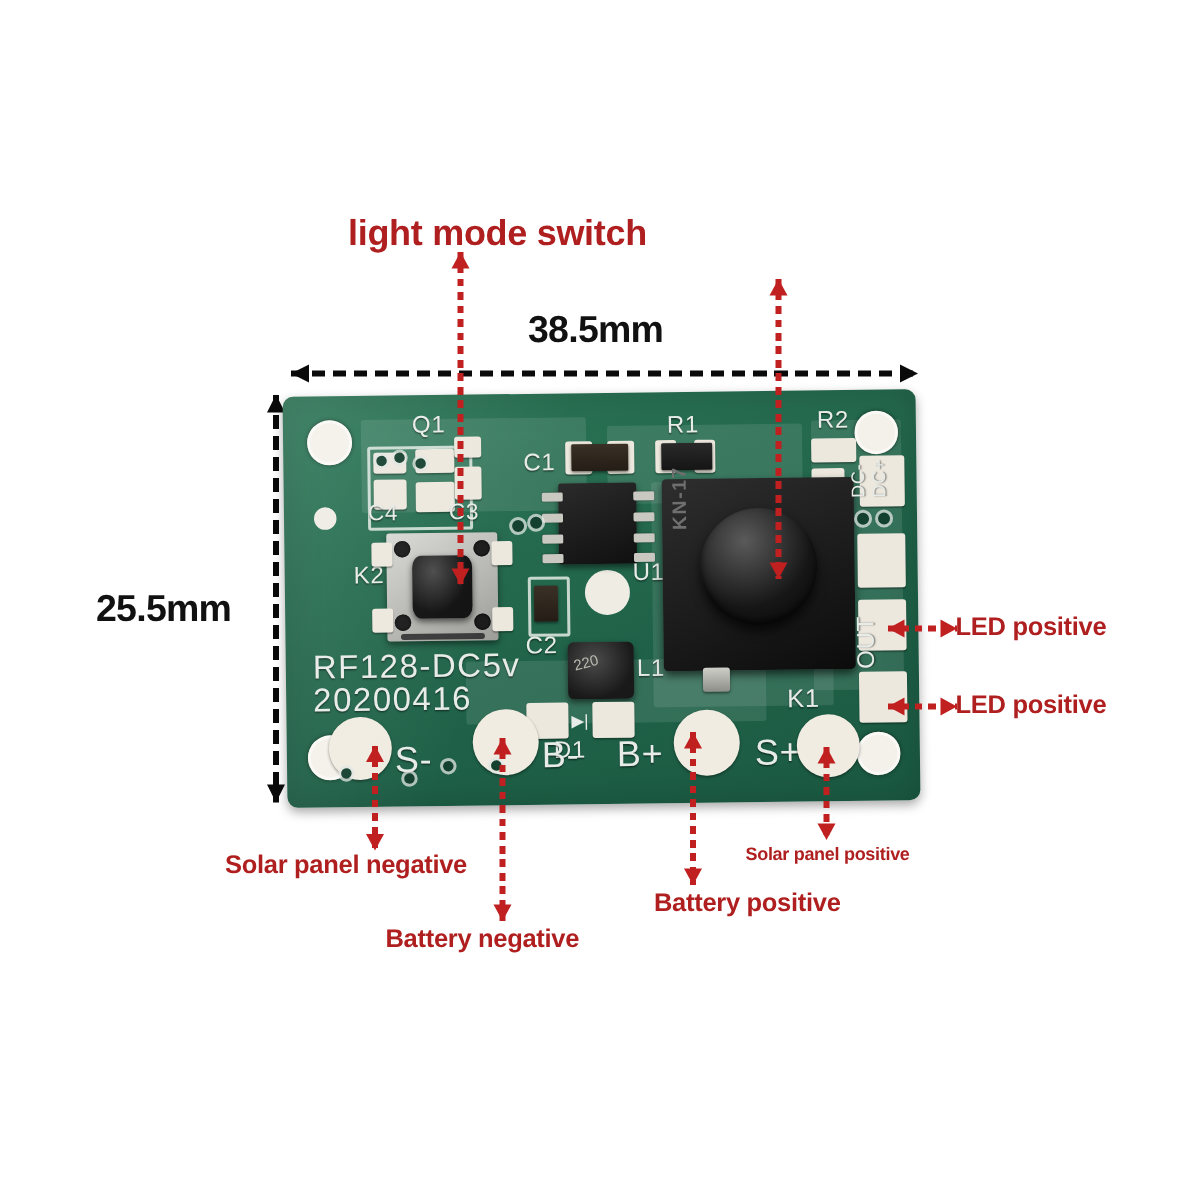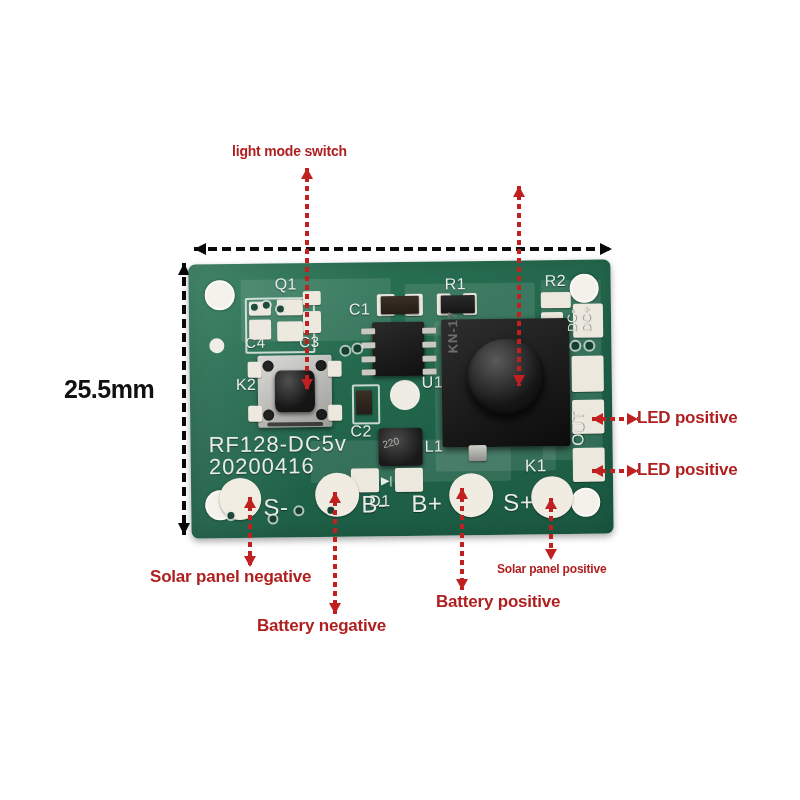--- a/index.html
+++ b/index.html
@@ -122,7 +122,7 @@
 
 <div class="stage">
 
-  <div class="callout" style="left:232px;top:144px;font-size:14px;text-align:right;">light mode switch</div>
+  <div class="callout" style="left:232px;top:144px;font-size:24px;text-align:right;">light mode switch</div>
 
 
   <div class="callout" style="left:637px;top:409px;font-size:17px;">LED positive</div>

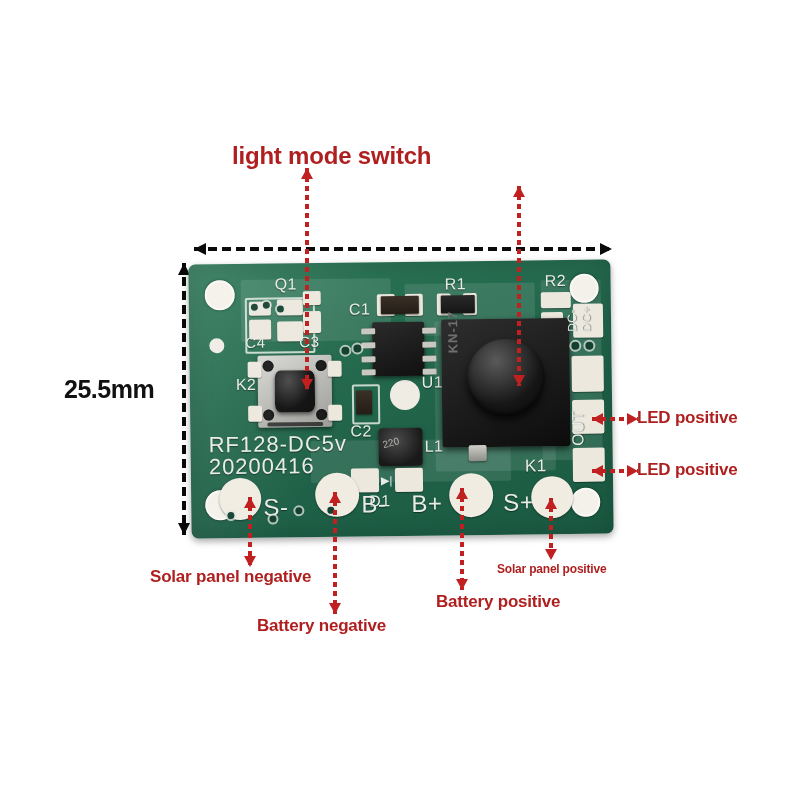--- a/index.html
+++ b/index.html
@@ -137,6 +137,7 @@
 
   <div class="callout" style="left:497px;top:563px;font-size:12px;">Solar panel positive</div>
 
+  <div class="dim-text" style="left:352px;top:206px;font-size:25px;">38.5mm</div>
 
   <div class="dim-text" style="left:64px;top:375px;font-size:25px;">25.5mm</div>
 

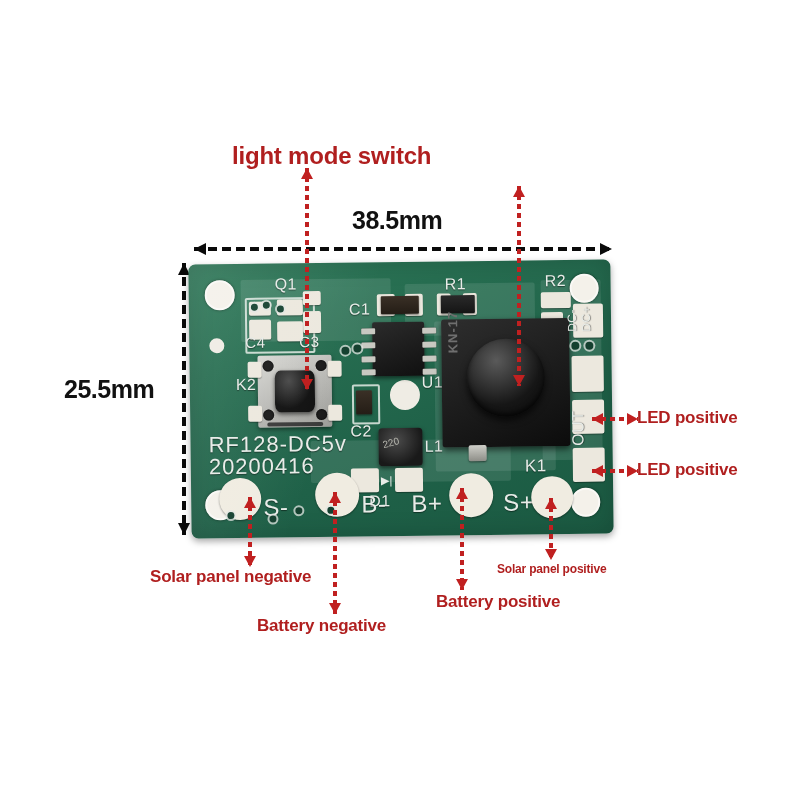--- a/index.html
+++ b/index.html
@@ -139,7 +139,7 @@
 
   <div class="dim-text" style="left:352px;top:206px;font-size:25px;">38.5mm</div>
 
-  <div class="dim-text" style="left:64px;top:375px;font-size:25px;">25.5mm</div>
+  <div class="dim-text" style="left:64px;top:392px;font-size:25px;">25.5mm</div>
 
   <div class="dimline" style="left:194px;top:241px;width:418px;height:16px;">
     <div class="dshaft"></div>

